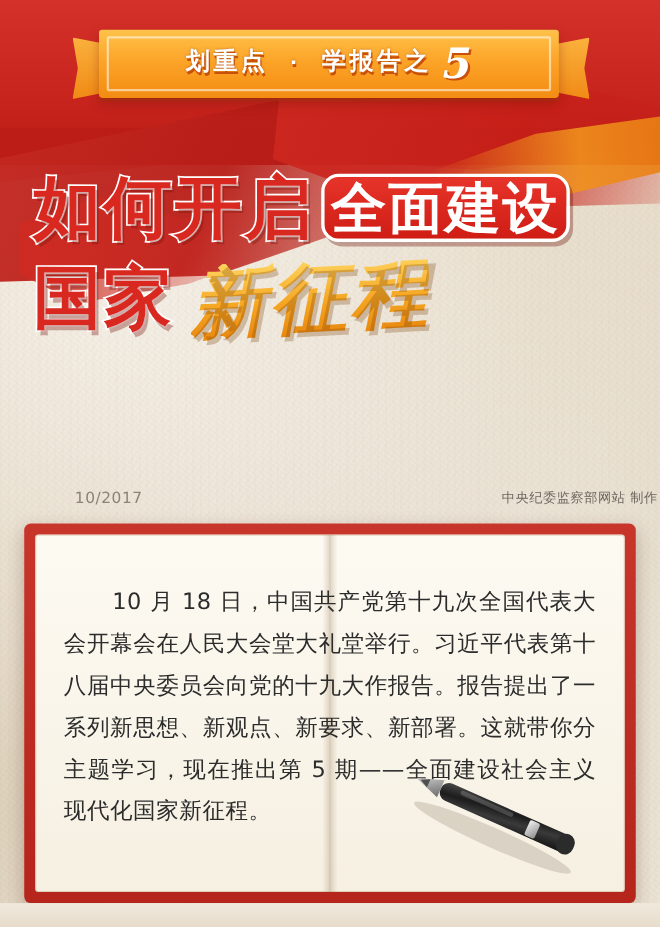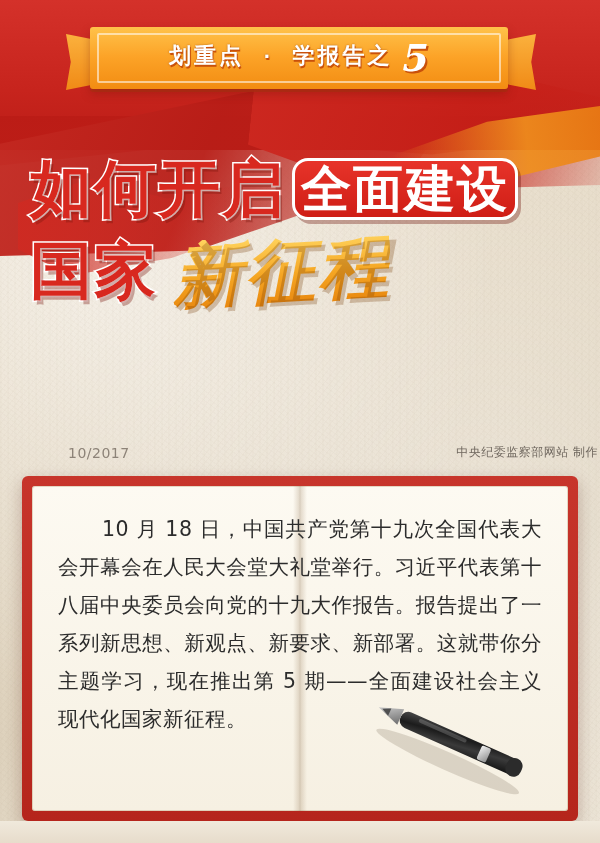--- a/index.html
+++ b/index.html
@@ -255,7 +255,7 @@
   }
   .book-text {
     position: relative;
-    padding: 24px 26px 18px 26px;
+    padding: 42px 26px 18px 26px;
     font-family: "DejaVu Sans", "Liberation Sans", sans-serif;
     font-size: 20.5px;
     line-height: 38px;

